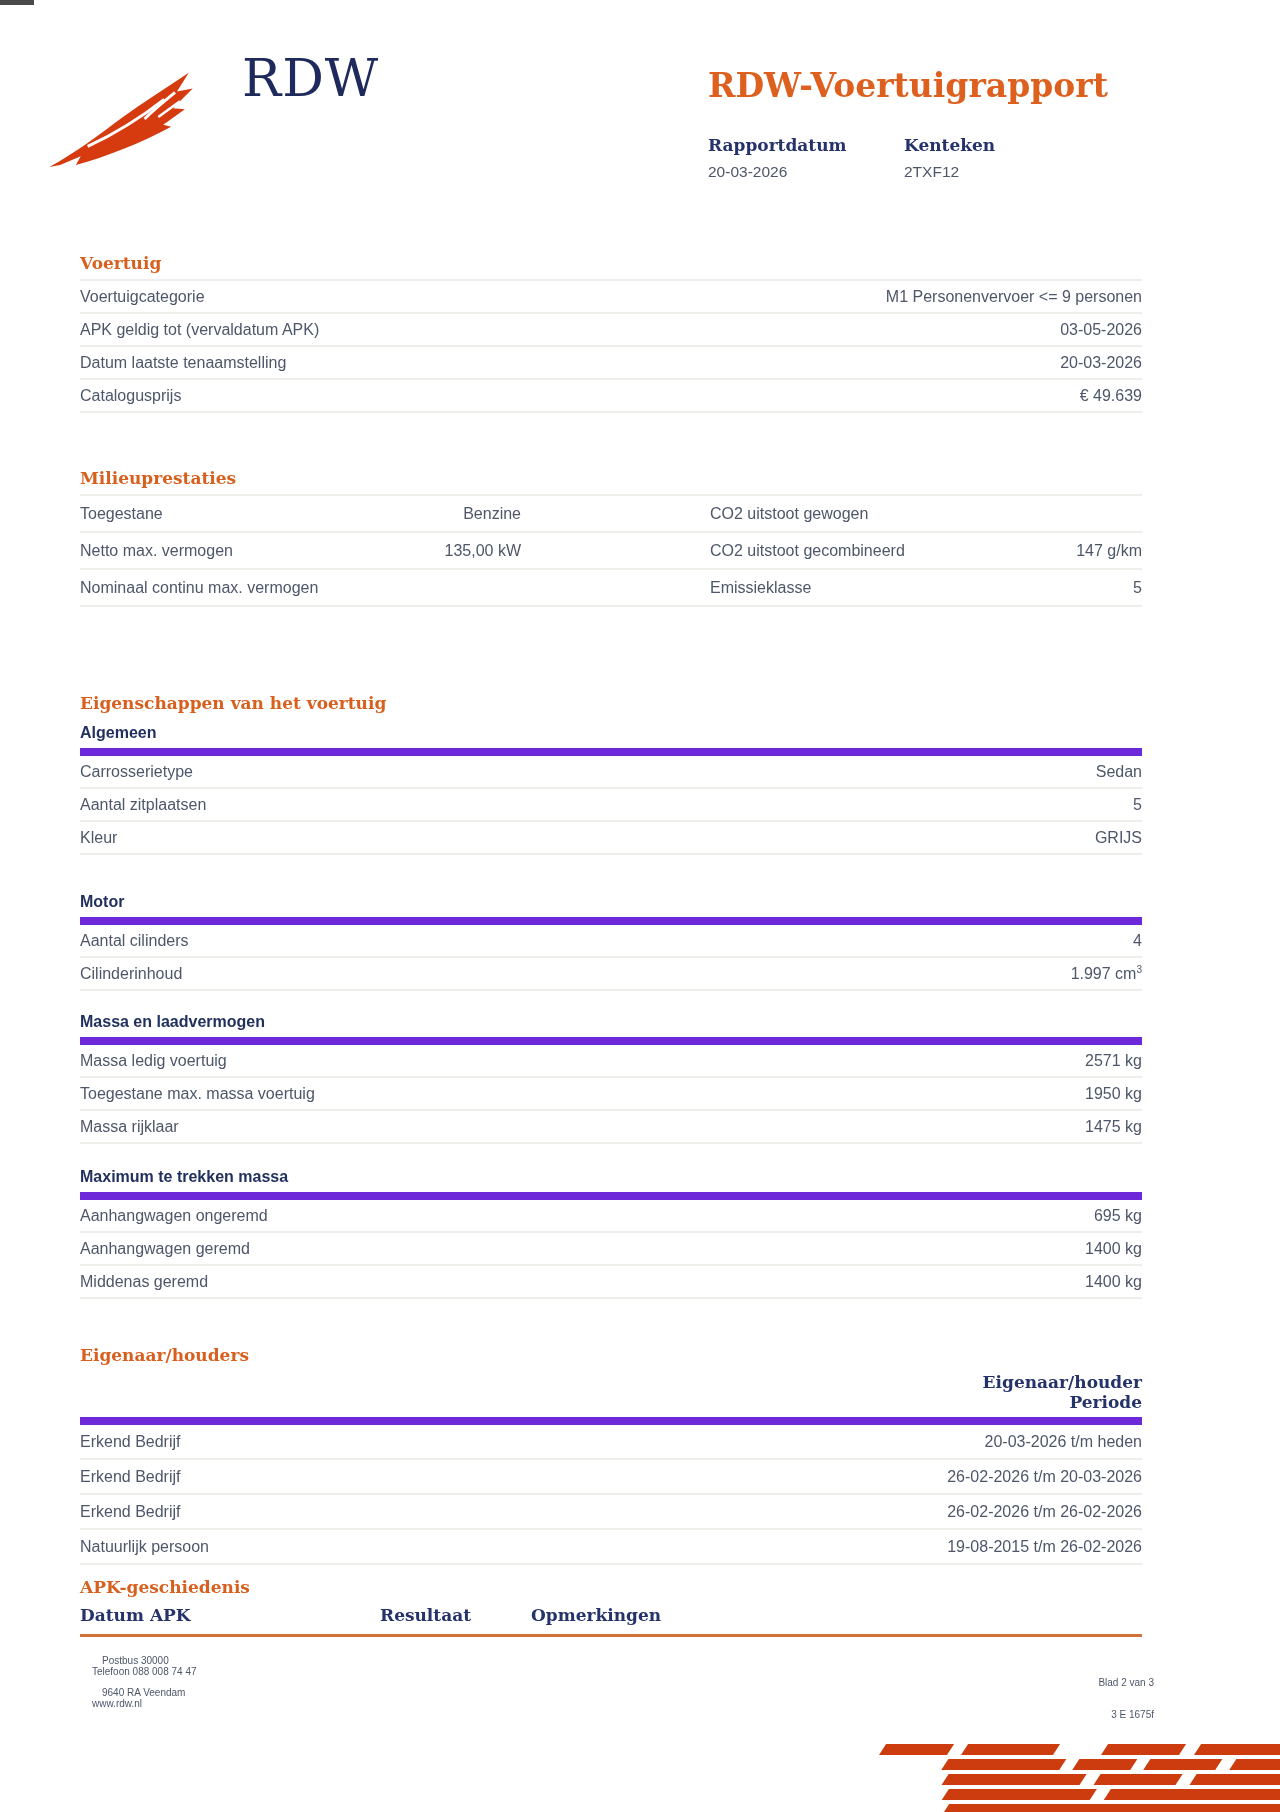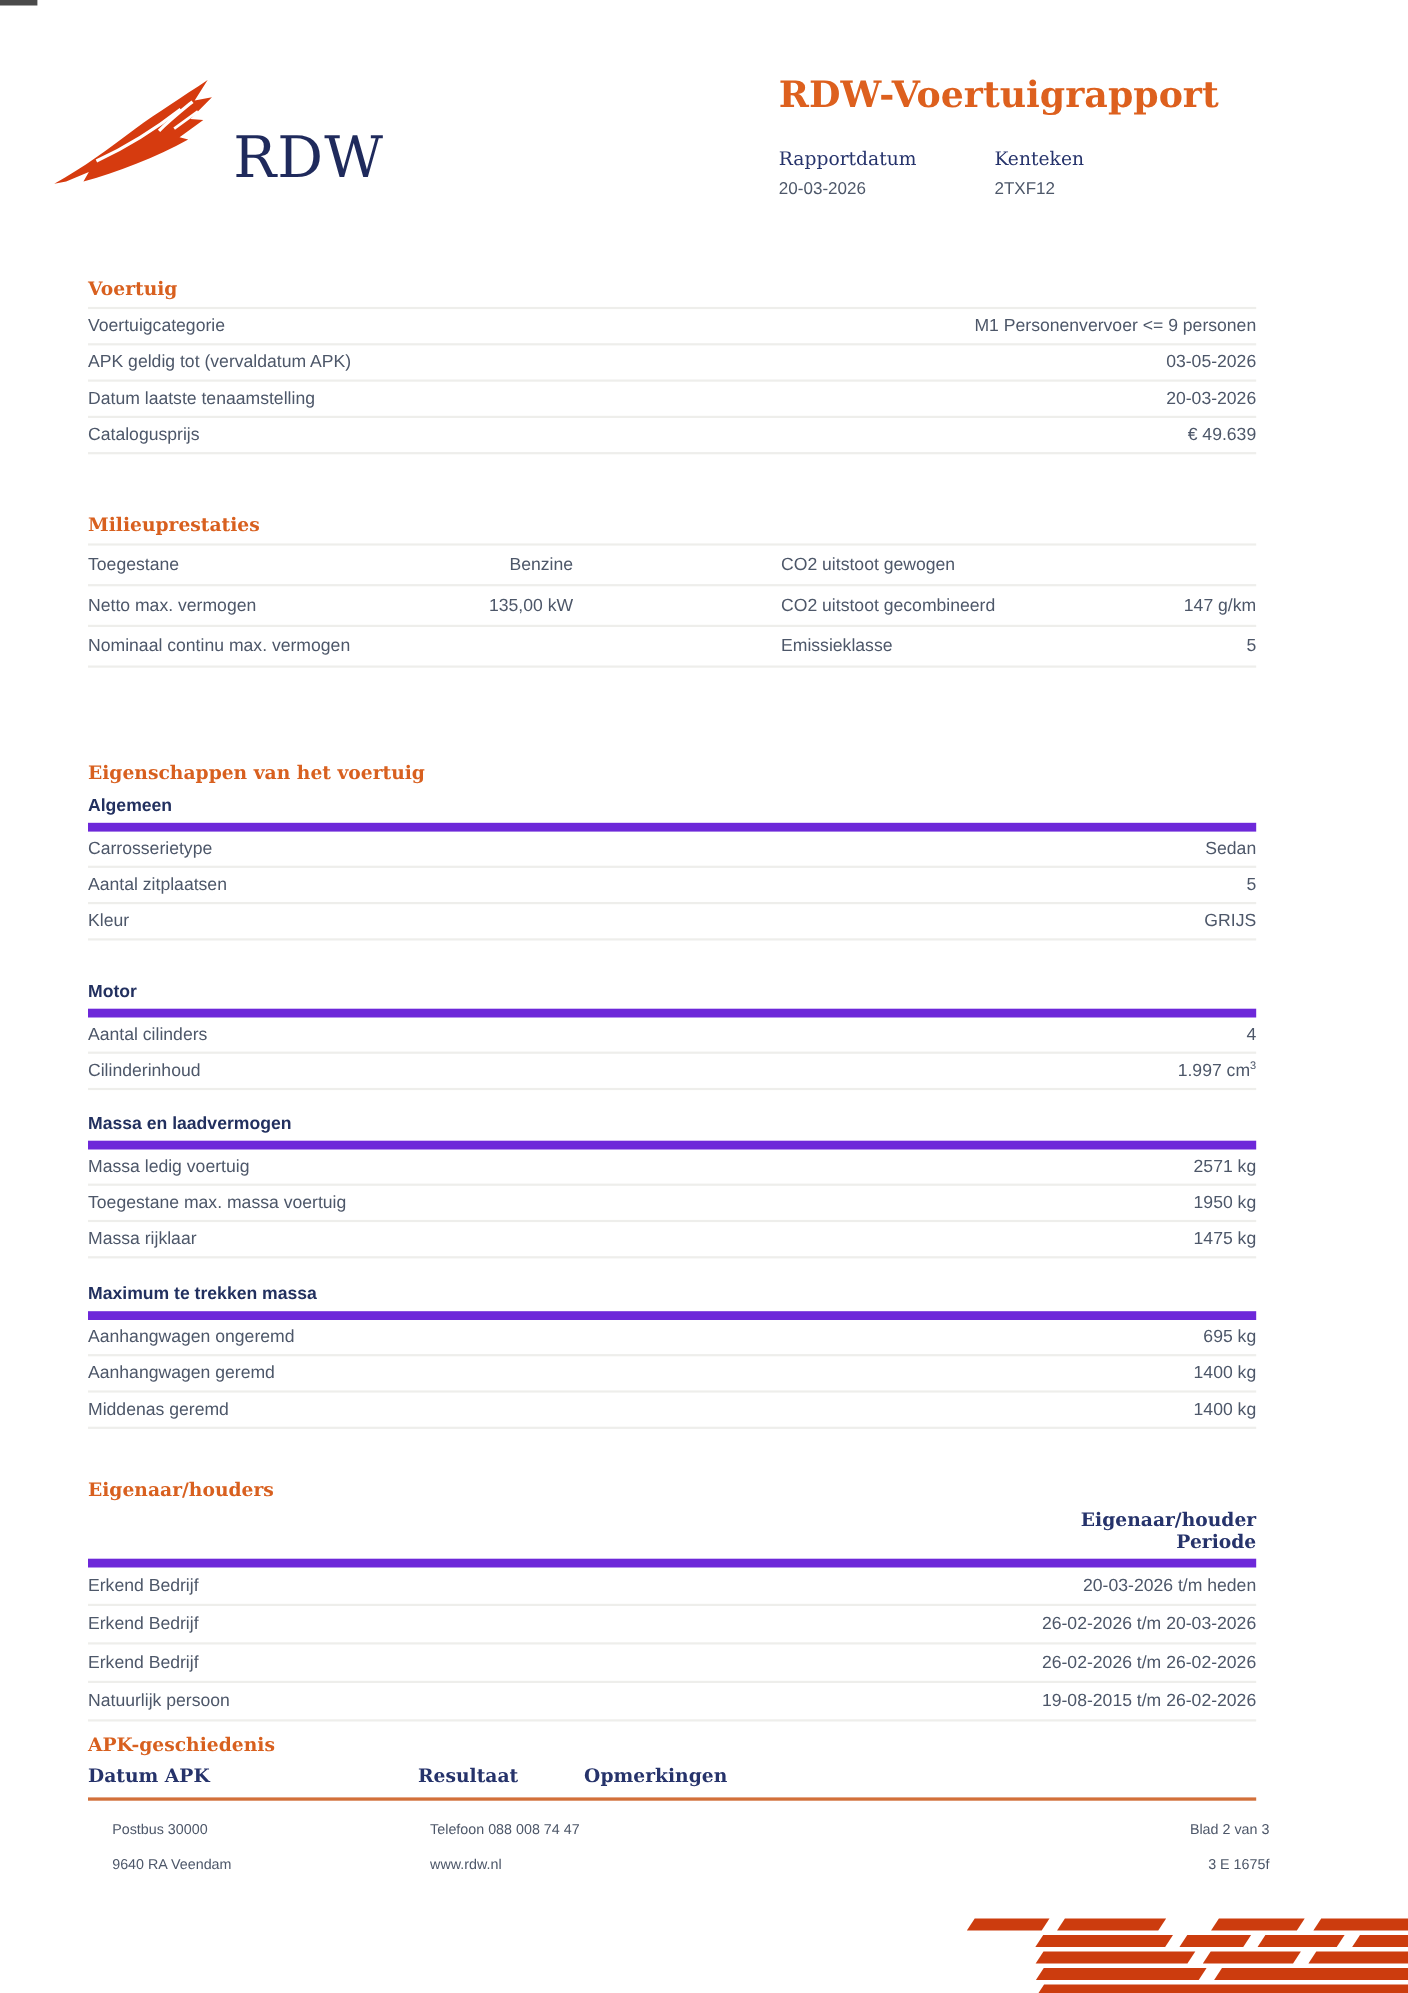--- a/index.html
+++ b/index.html
@@ -10,7 +10,7 @@
   .corner-mark { position:absolute; left:0; top:0; width:34px; height:5px; background:#4a4a4a; }
 
   
-  .logo-wrap { position:absolute; left:48px; top:52px; display:flex; align-items:flex-end; }
+  .logo-wrap { position:absolute; left:48px; top:52px; display:flex; align-items:flex-start;gap:30px; }
   .logo-svg { width:148px; height:108px; margin-top:10px; }
   .logo-text { font-family:"DejaVu Serif", serif; font-size:52px; color:#1f2a5c; letter-spacing:1px; margin-left:16px; line-height:1; }
   .doc-title { position:absolute; left:708px; top:66px; font-family:"DejaVu Serif", serif; font-weight:bold; font-size:33px; color:#dd601e; white-space:nowrap; }

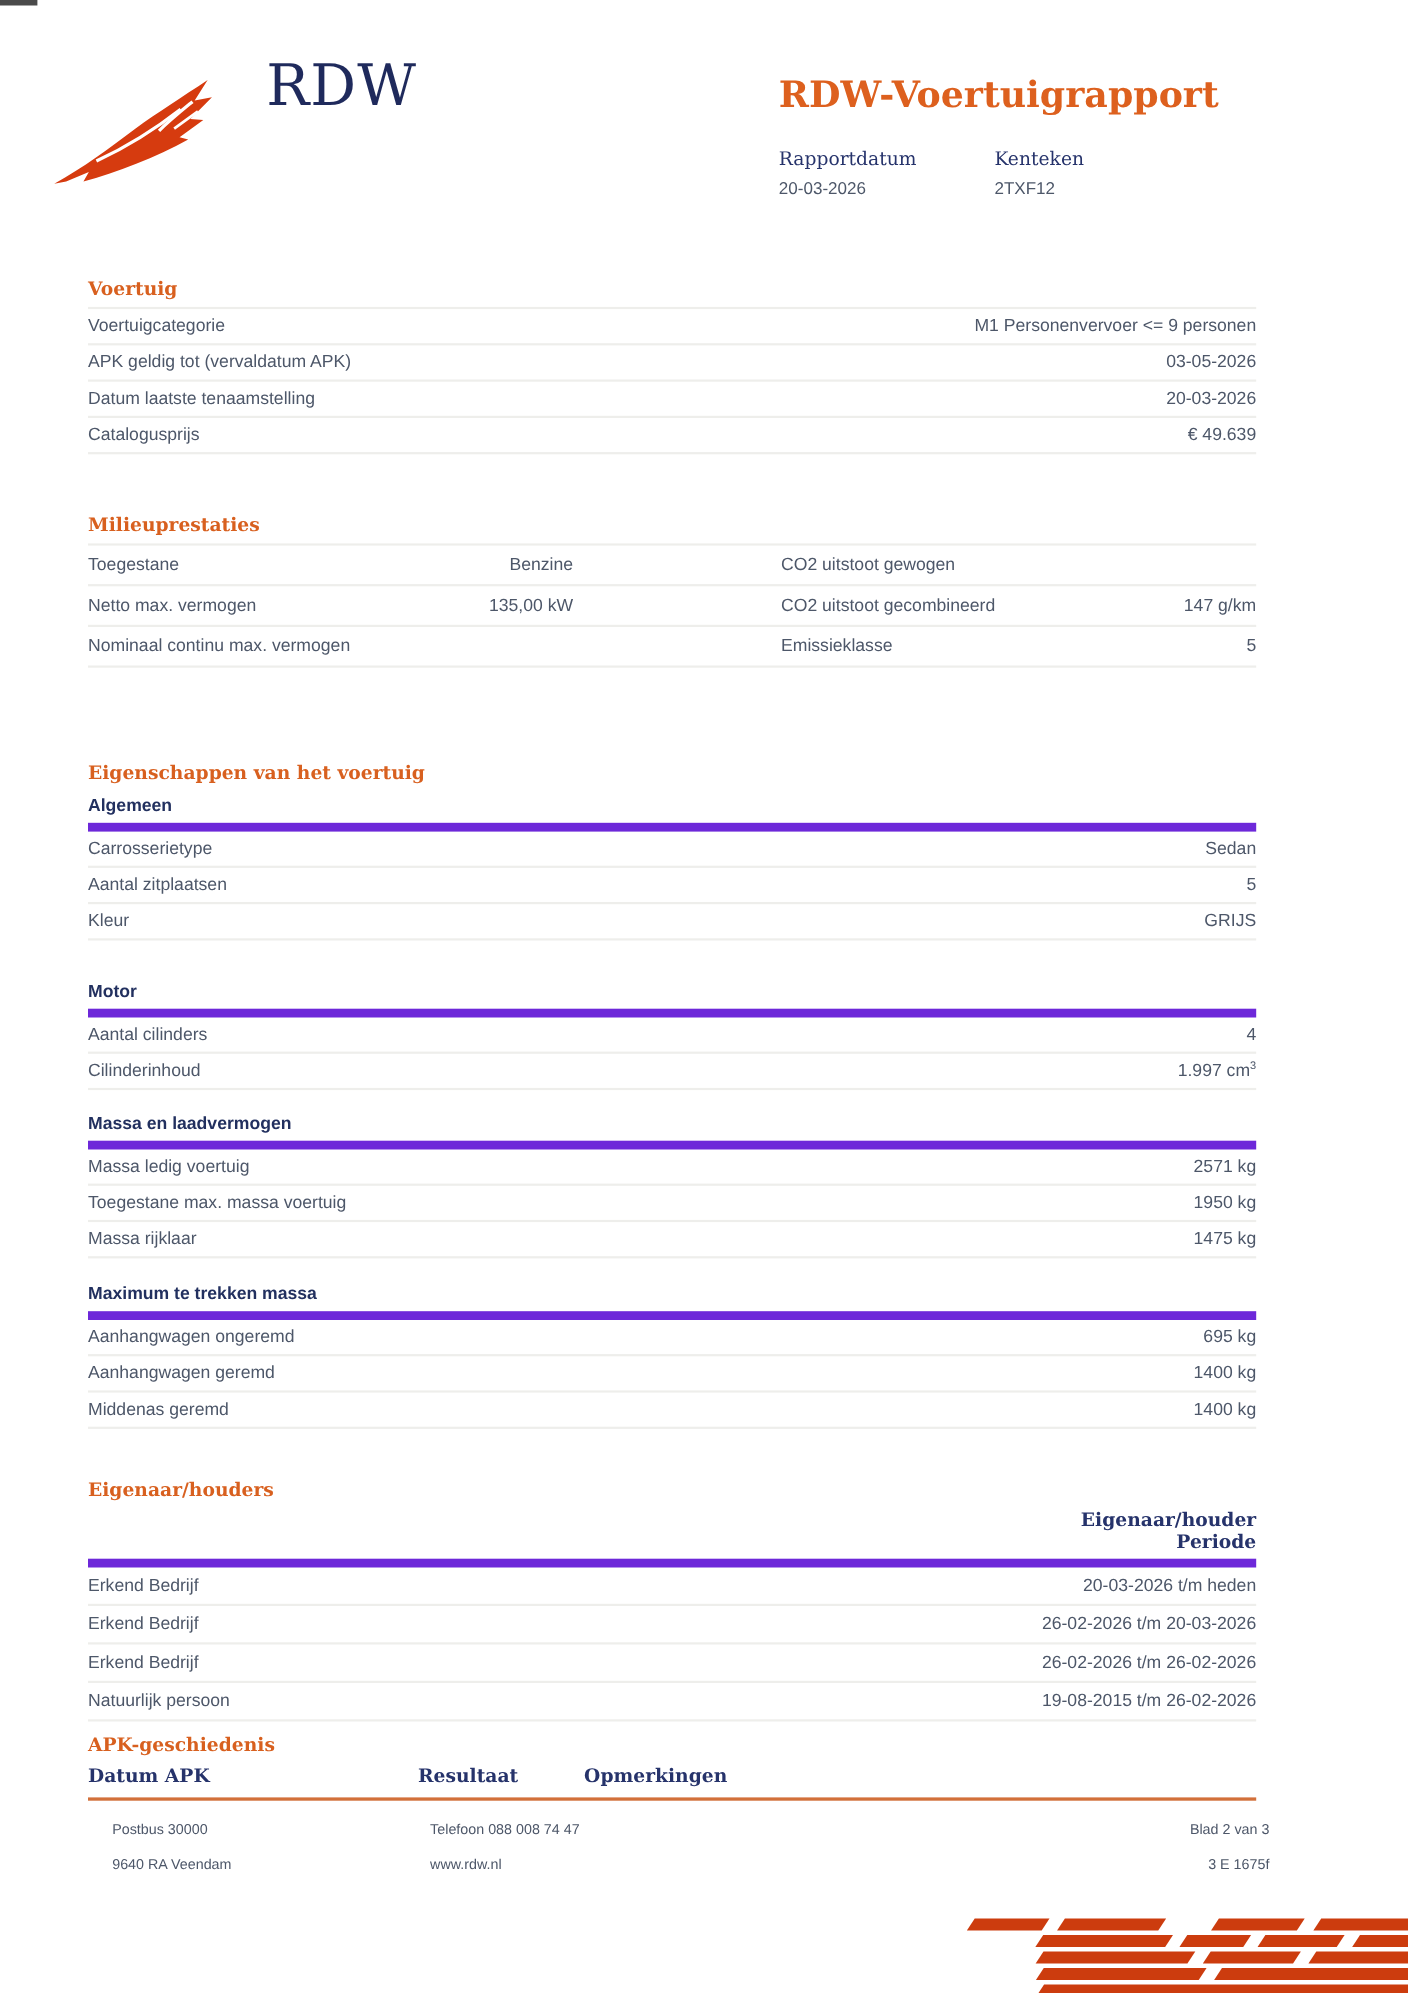--- a/index.html
+++ b/index.html
@@ -16,7 +16,7 @@
   .doc-title { position:absolute; left:708px; top:66px; font-family:"DejaVu Serif", serif; font-weight:bold; font-size:33px; color:#dd601e; white-space:nowrap; }
   .meta { position:absolute; left:708px; top:135px; display:flex; }
   .meta-col1 { width:196px; }
-  .meta-label { font-family:"DejaVu Serif", serif; font-weight:normal; font-size:17px; color:#26336b; }
+  .meta-label { font-family:"DejaVu Serif", serif; font-weight:bold; font-size:17px; color:#26336b; }
   .meta-value { margin-top:8px; font-size:15.5px; color:#4d5769; }
 
   

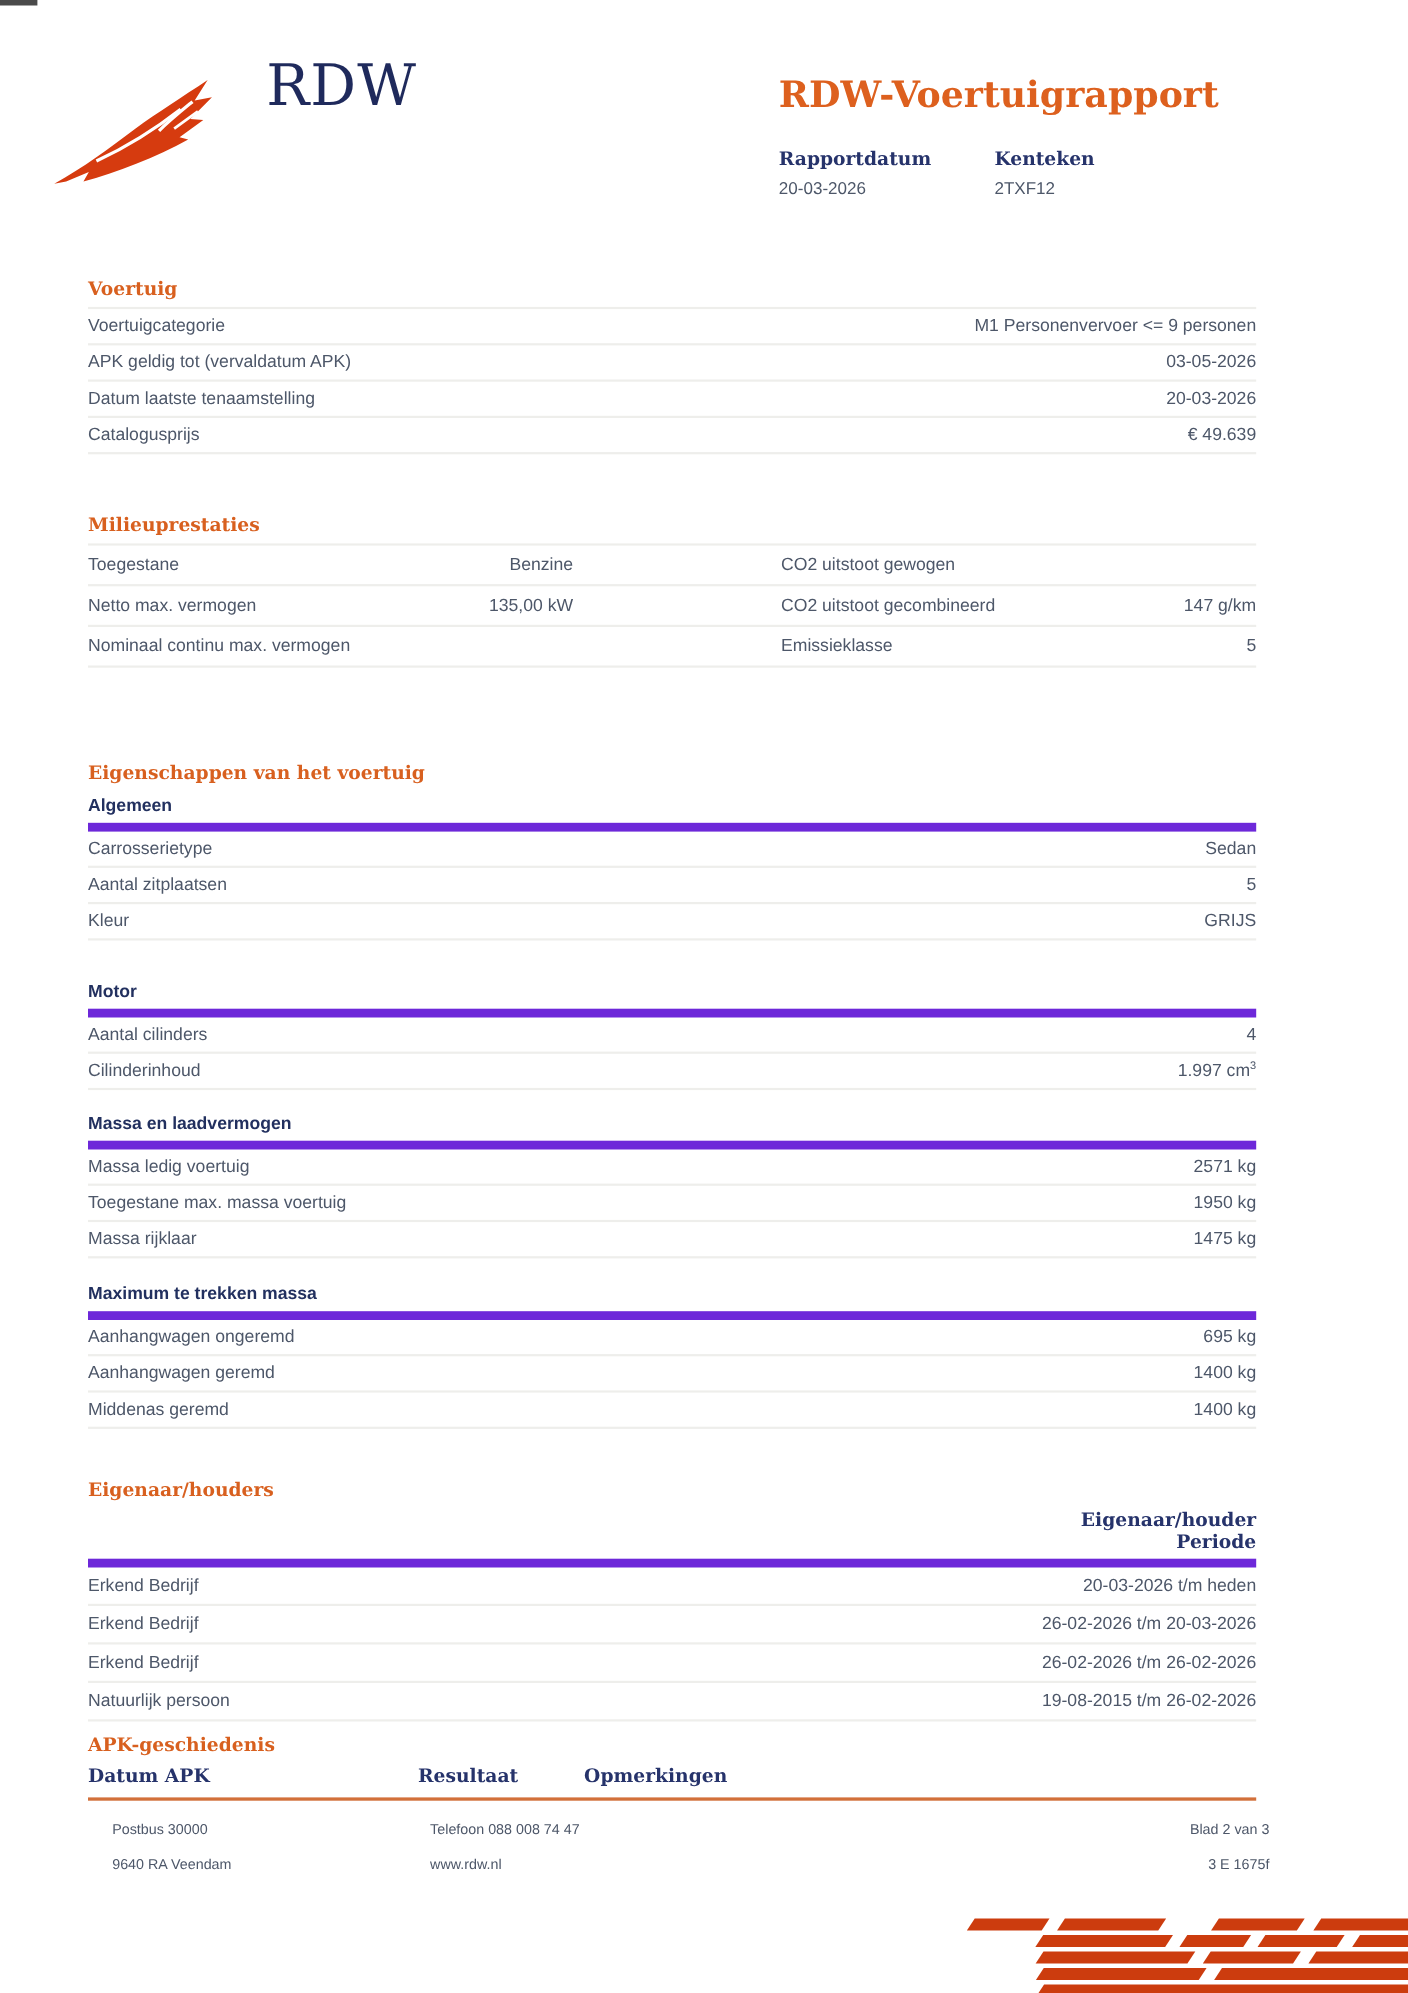--- a/index.html
+++ b/index.html
@@ -43,7 +43,7 @@
   sup { font-size:10px; }
 
   
-  .footer-row { position:absolute; left:92px; width:1062px; display:flex; font-size:13px; color:#4d5769; }
+  .footer-row { position:absolute; left:92px; width:1062px; display:flex; font-size:10px; color:#4d5769;flex-direction:column; }
   .footer-row .f0 { width:299px; padding-left:10px; box-sizing:border-box; }
   .footer-row .f1 { flex:1; }
   .footer-row .f2 { text-align:right; }

